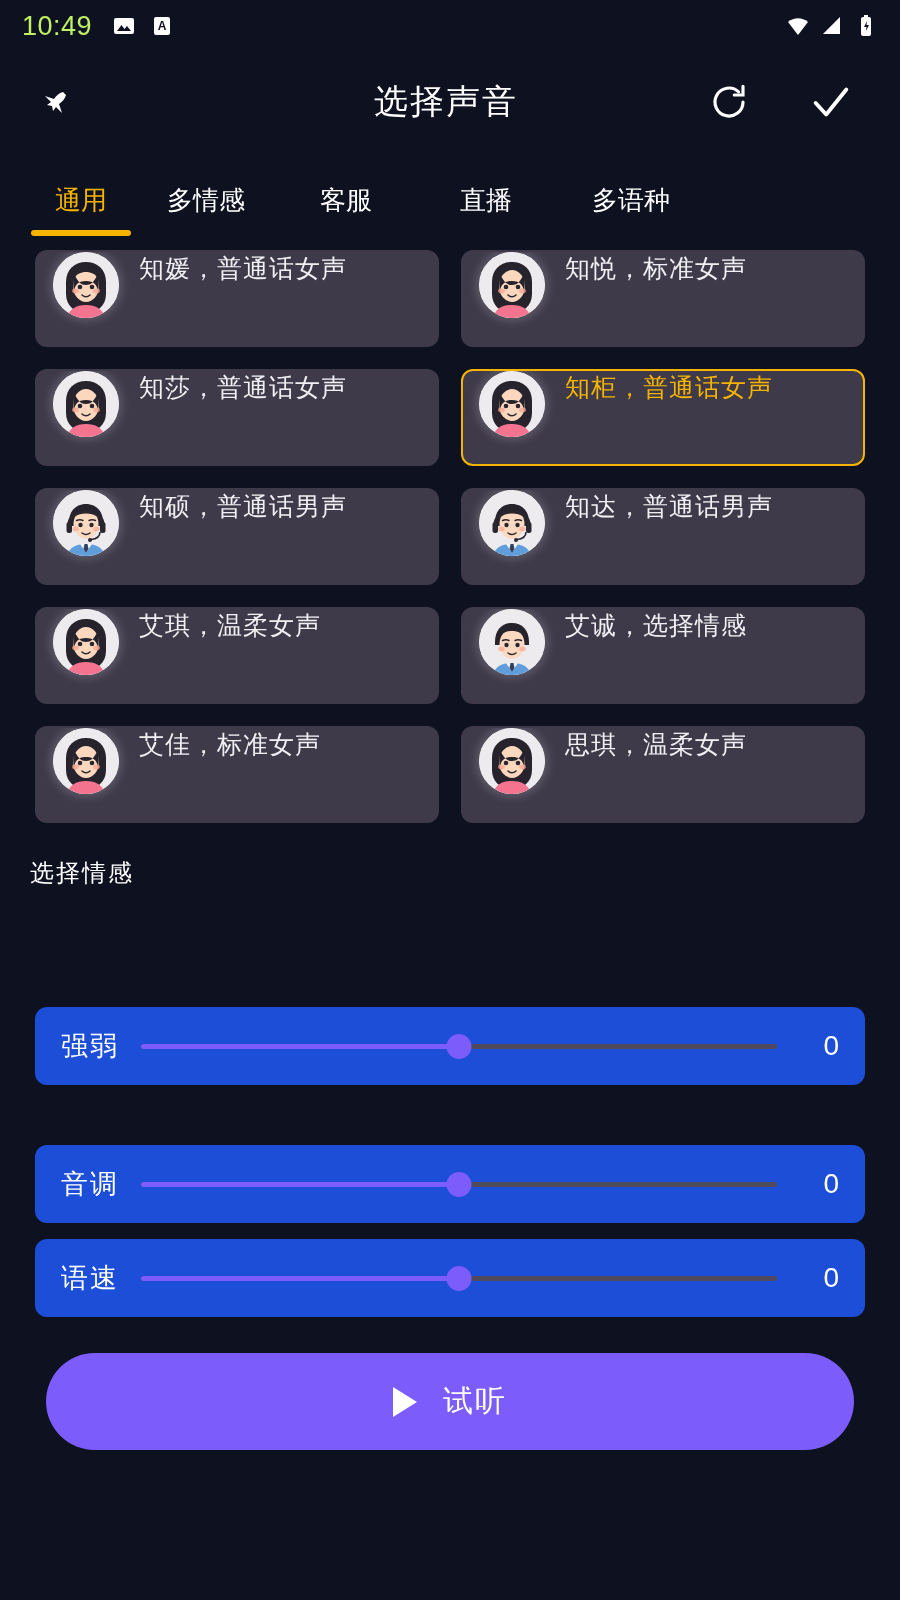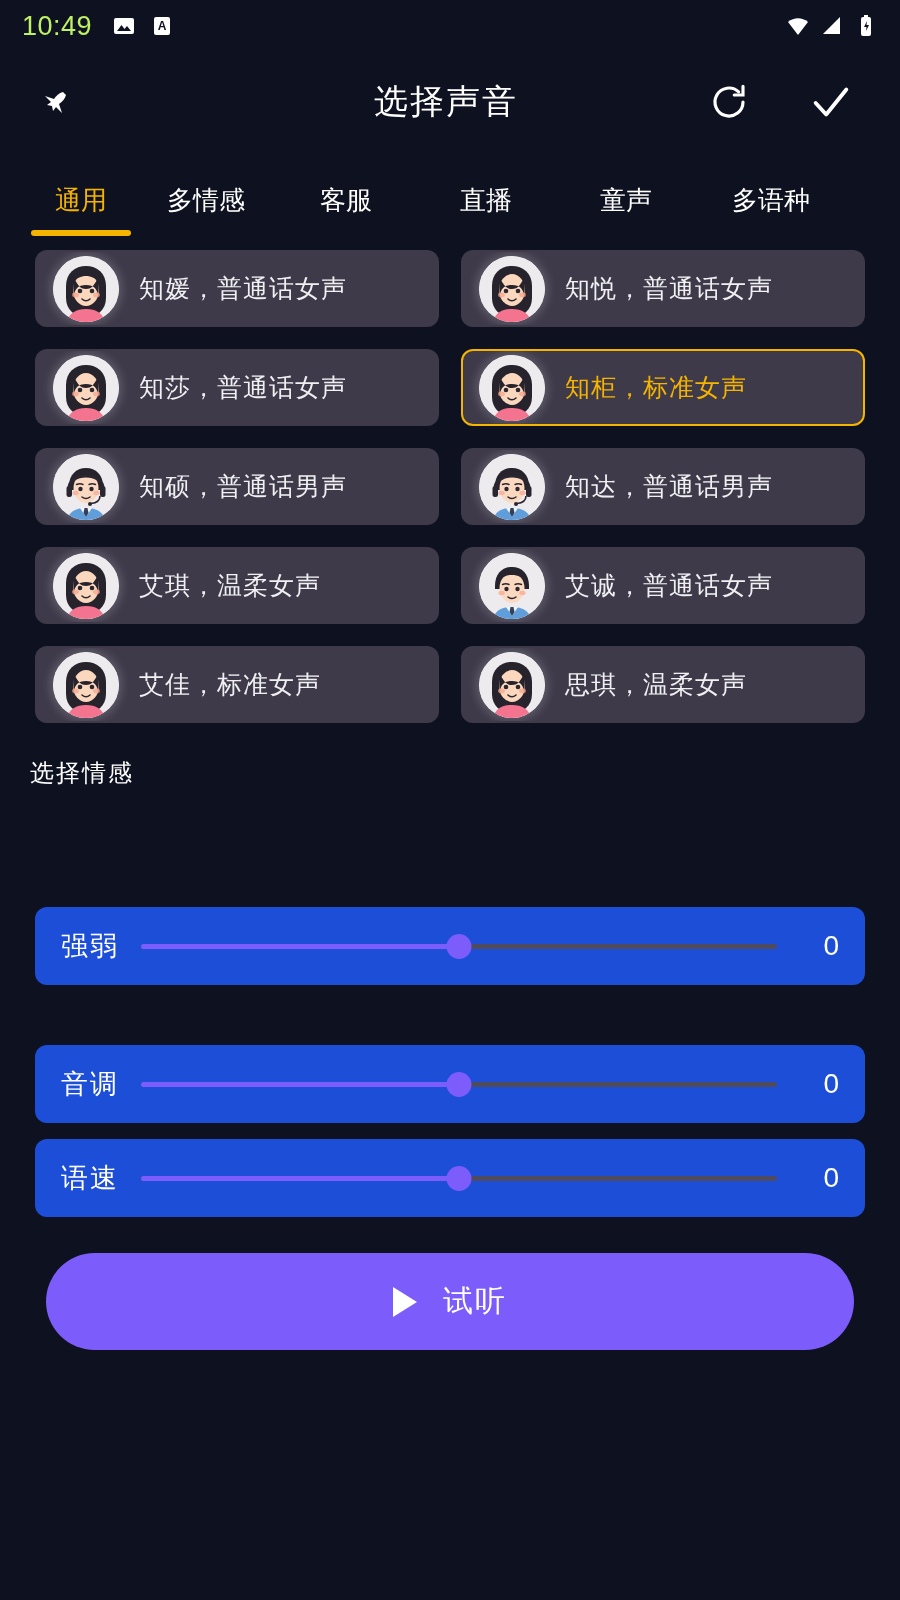--- a/index.html
+++ b/index.html
@@ -209,10 +209,6 @@
     </div>
     <div class="tab" style="flex:0 0 140px">
       <span class="tab-label">直播</span>
-
-    </div>
-    <div class="tab" style="flex:0 0 140px">
-      <span class="tab-label">童声</span>
 
     </div>
     <div class="tab" style="flex:0 0 150px">

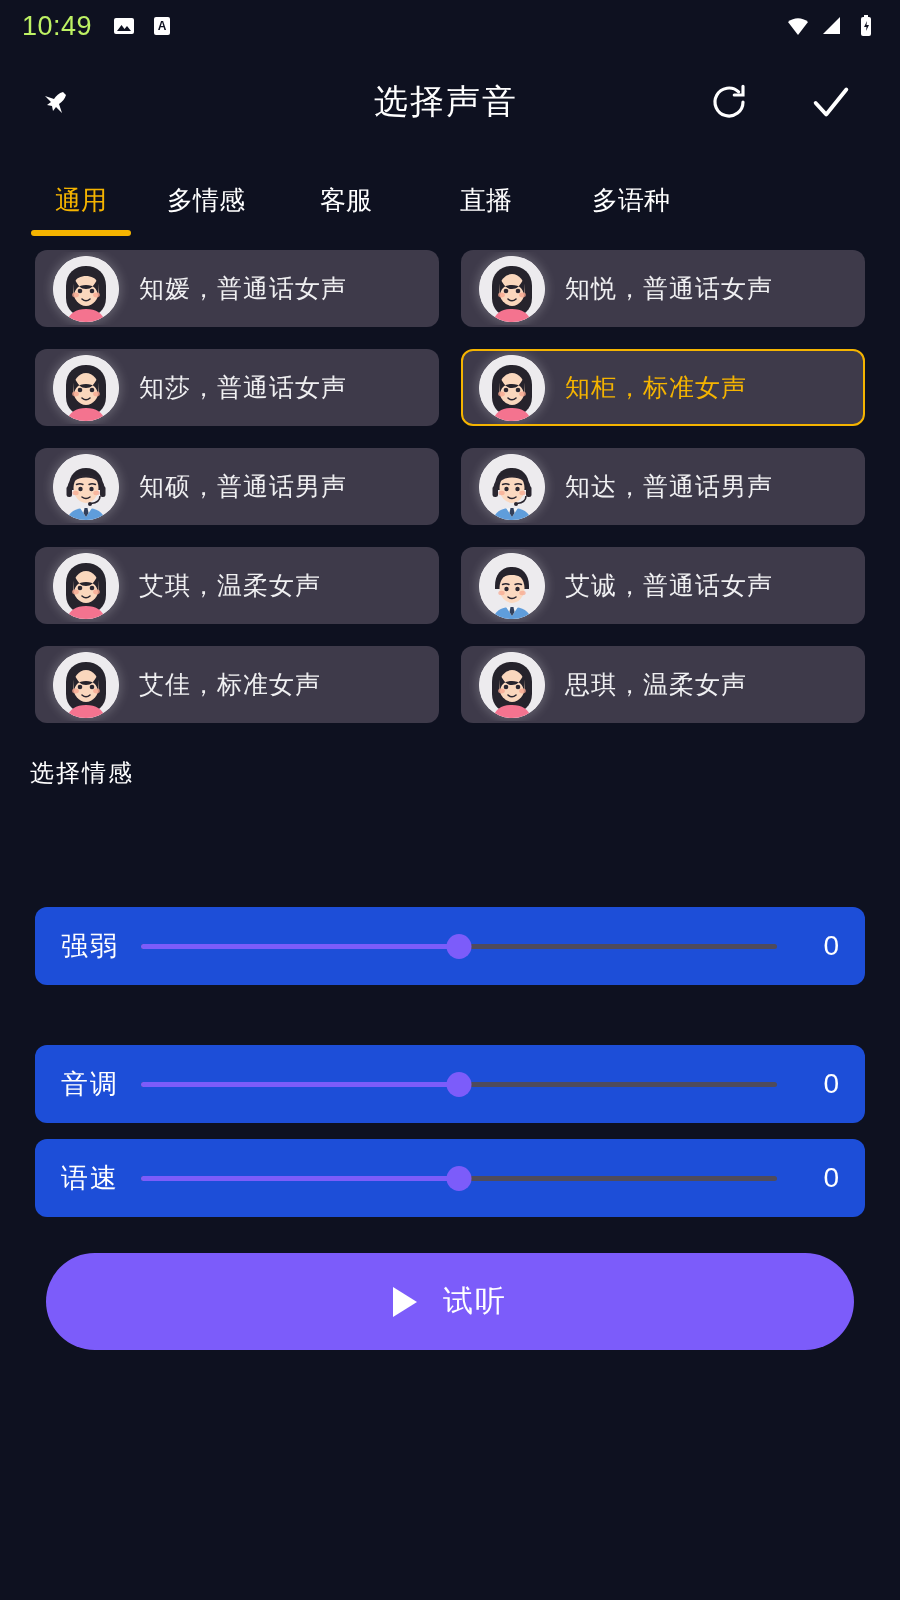--- a/index.html
+++ b/index.html
@@ -65,8 +65,8 @@
     gap: 22px 22px; padding: 10px 35px 0 35px;
   }
   .voice-card {
-    height: 77px; border-radius: 12px; background: #3e3a4a;
-    display: flex; align-items: center; gap: 20px;
+    height: 97px; border-radius: 12px; background: #3e3a4a;
+    display: flex; align-items: flex-start; gap: 20px;
     padding: 0 16px; cursor: pointer; border: 2px solid transparent;
     overflow: hidden;
   }

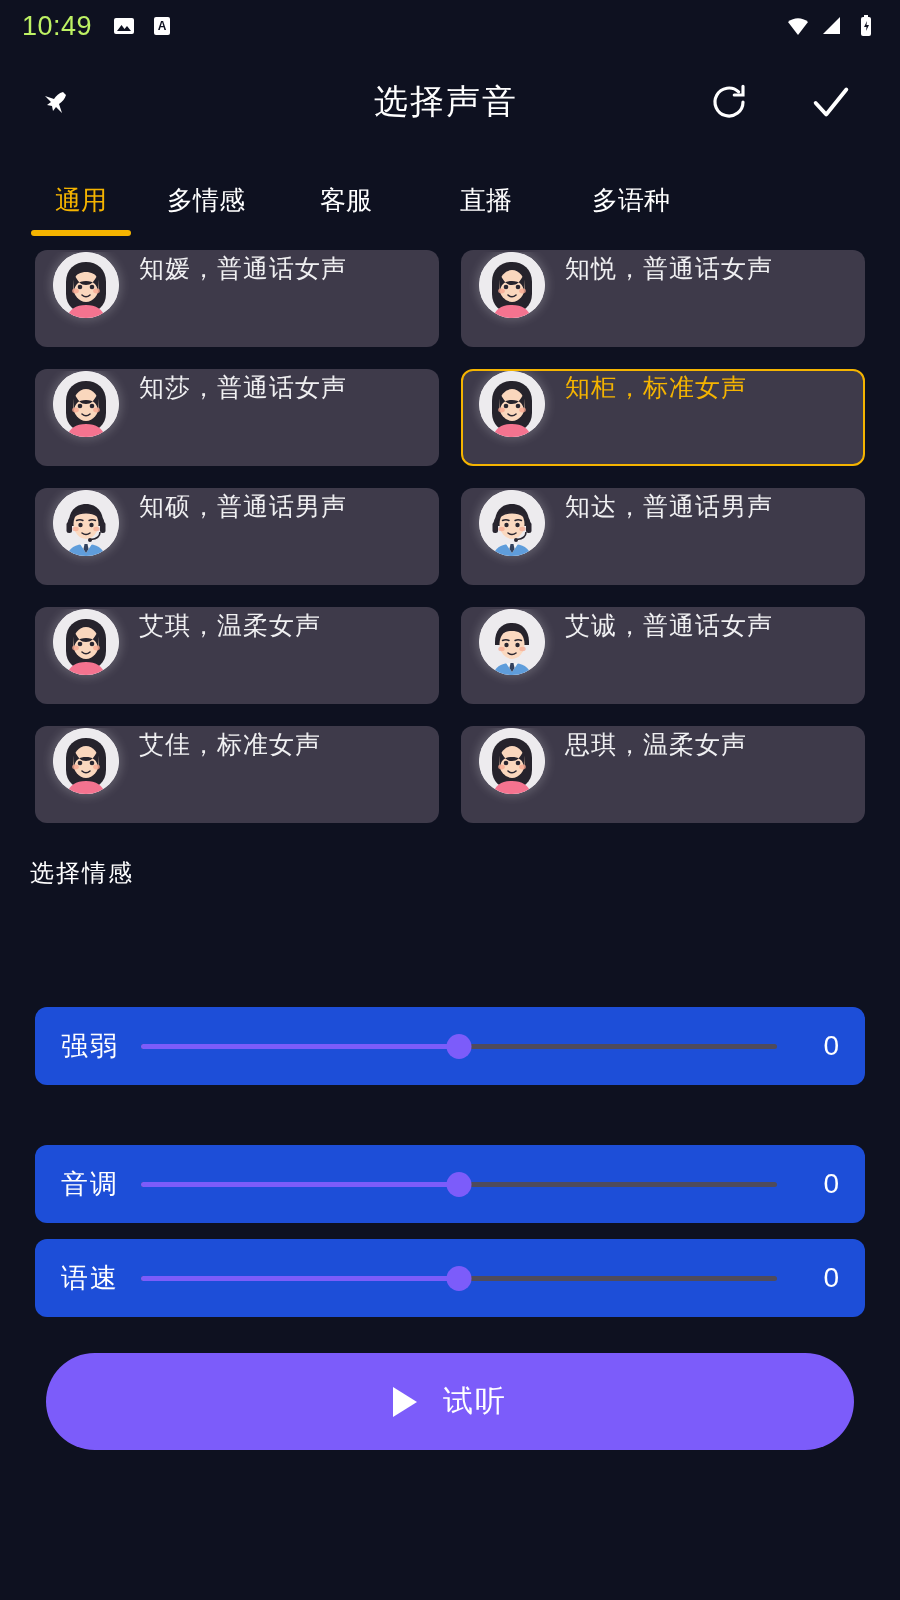--- a/index.html
+++ b/index.html
@@ -253,7 +253,7 @@
           <path d="M14 66c2-9 9-13 19-13s17 4 19 13z" fill="#f4738f"></path>
         </svg>
       </span>
-      <span class="voice-name">知悦，普通话女声</span>
+      <span class="voice-name">知悦，标准女声</span>
     </div>
 
     <div class="voice-card">

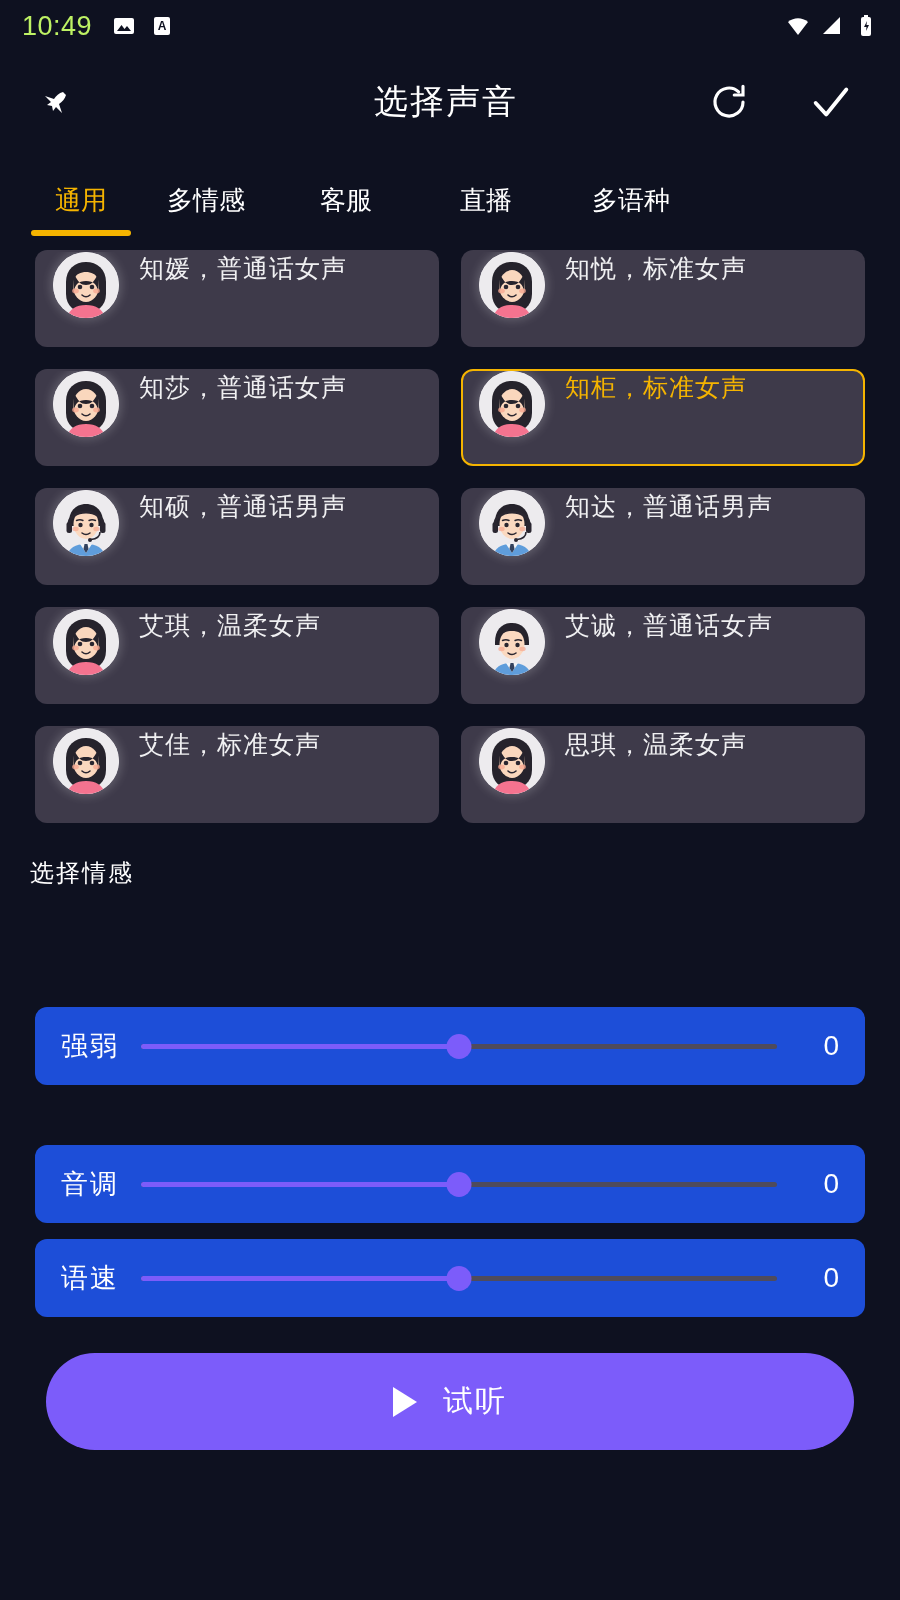--- a/index.html
+++ b/index.html
@@ -289,7 +289,7 @@
           <path d="M14 66c2-9 9-13 19-13s17 4 19 13z" fill="#f4738f"></path>
         </svg>
       </span>
-      <span class="voice-name">知柜，标准女声</span>
+      <span class="voice-name">知柜，普通话女声</span>
     </div>
 
     <div class="voice-card">

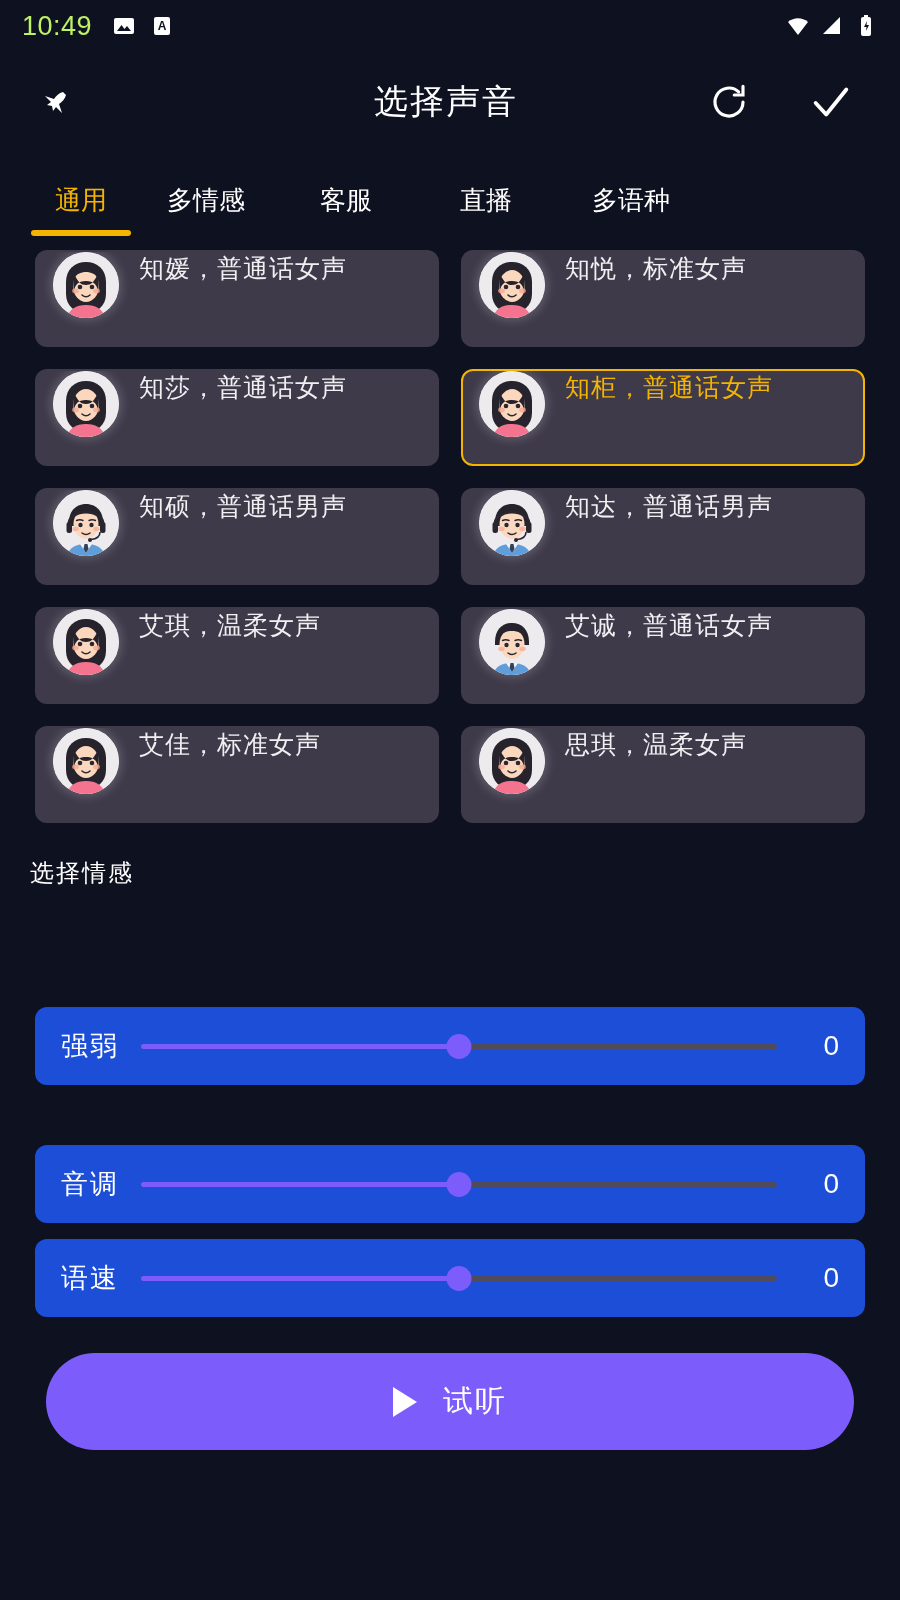--- a/index.html
+++ b/index.html
@@ -383,7 +383,7 @@
           <path d="M31.5 54h3l1 5-2.5 4-2.5-4z" fill="#32405c"></path>
         </svg>
       </span>
-      <span class="voice-name">艾诚，普通话女声</span>
+      <span class="voice-name">艾诚，选择情感</span>
     </div>
 
     <div class="voice-card">

